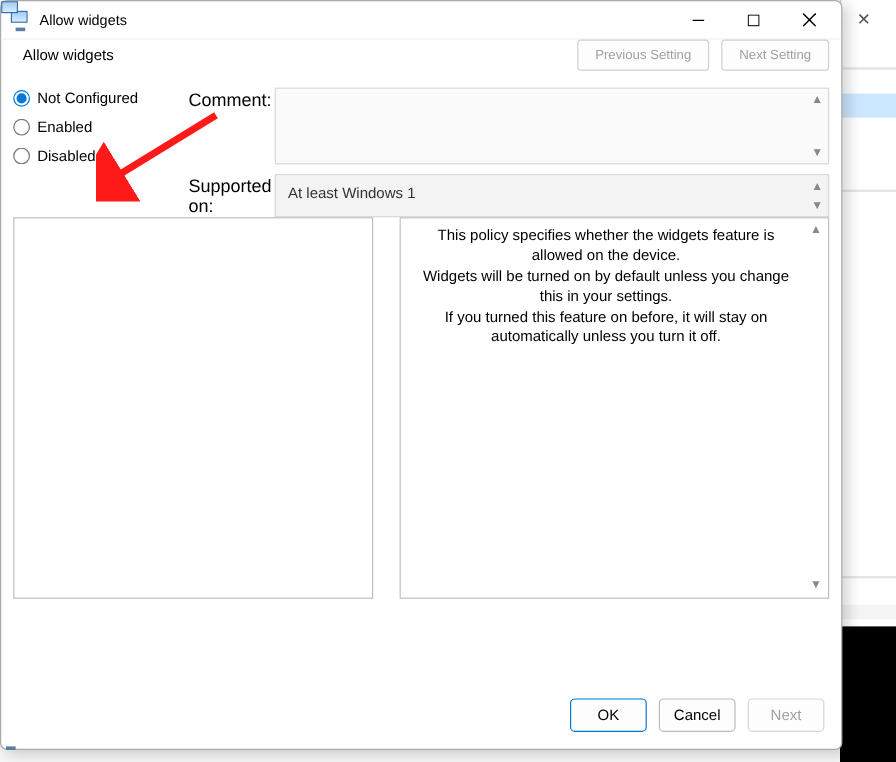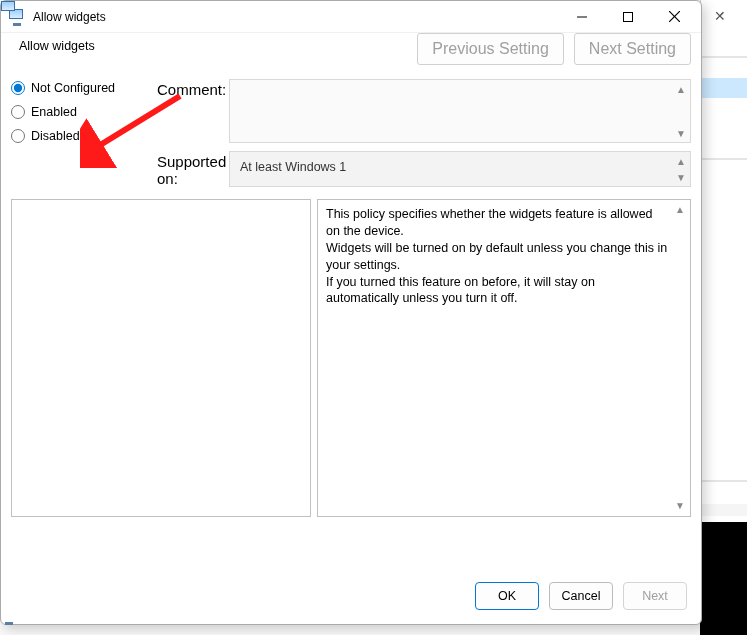--- a/index.html
+++ b/index.html
@@ -148,7 +148,7 @@
       background: #fdfdfd;
       border-radius: 3px;
       color: #a0a0a0;
-      font-size: 16px;
+      font-size: 11px;
       cursor: default;
     }
 

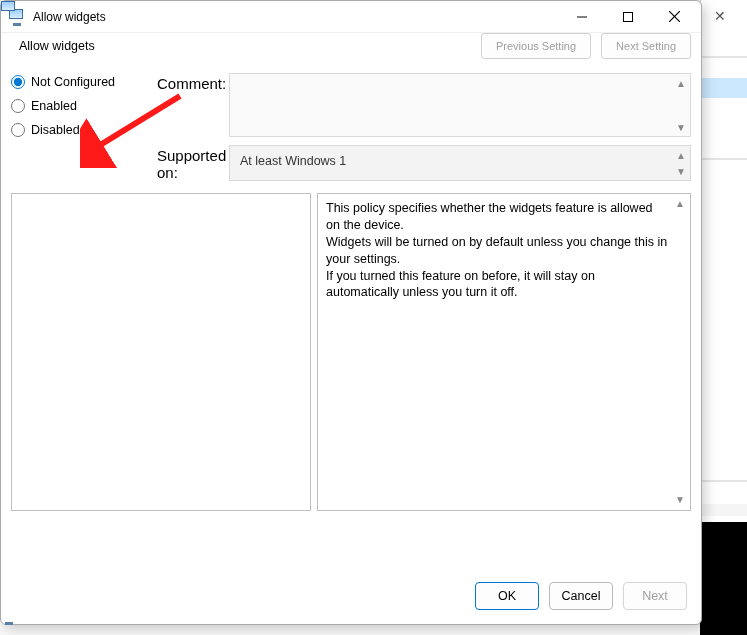--- a/index.html
+++ b/index.html
@@ -235,9 +235,10 @@
     .panels {
       display: grid;
       grid-template-columns: 300px 1fr;
-      gap: 6px;
+      gap: 22px;
       flex: 1;
-      margin-top: 12px;
+      margin-top: 0;
+      text-align: center;
     }
     .panel {
       border: 1px solid #c0c0c0;

